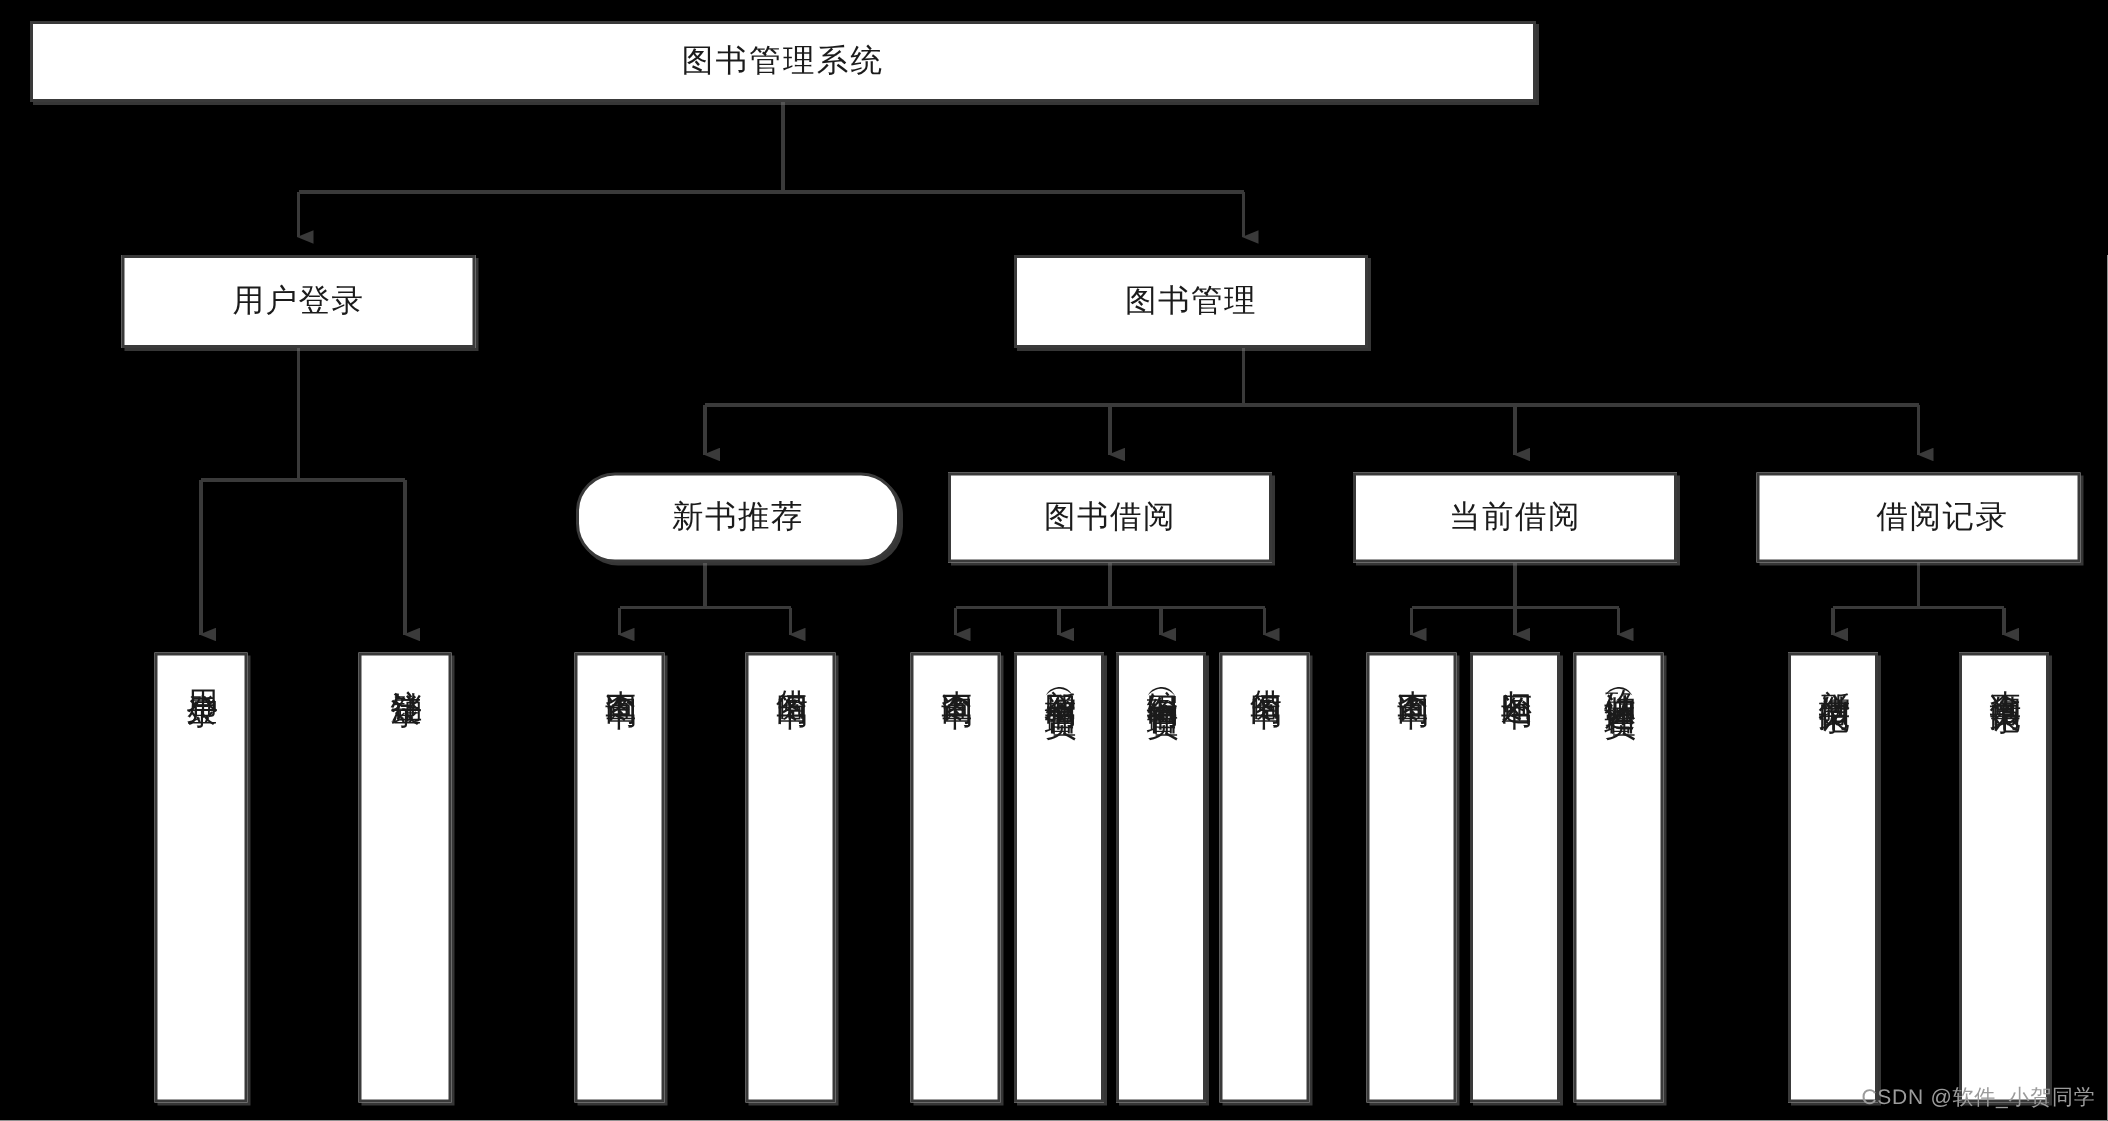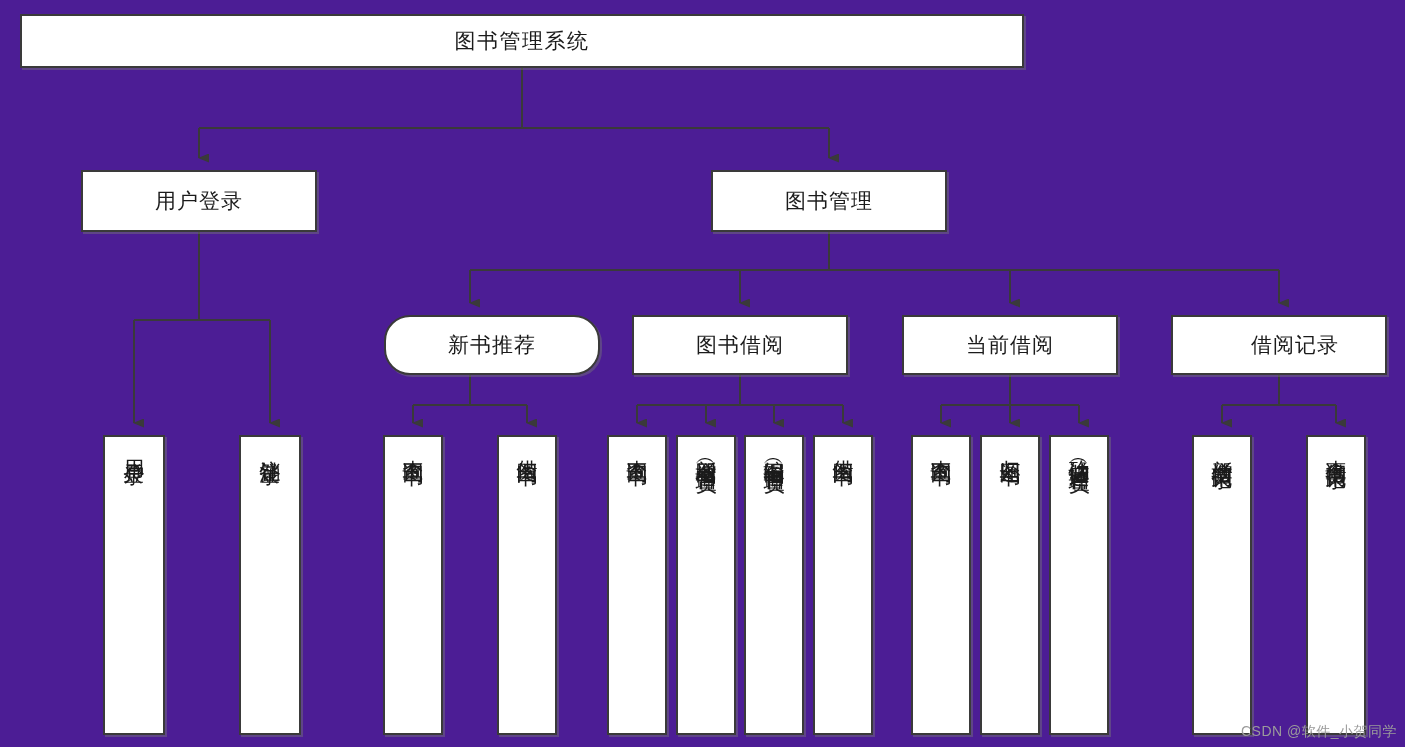--- a/index.html
+++ b/index.html
@@ -15,7 +15,7 @@
     position: relative;
     width: 1405px;
     height: 747px;
-    background: #4c1d95;
+    background: #000000;
     overflow: hidden;
   }
   #diagram-svg {

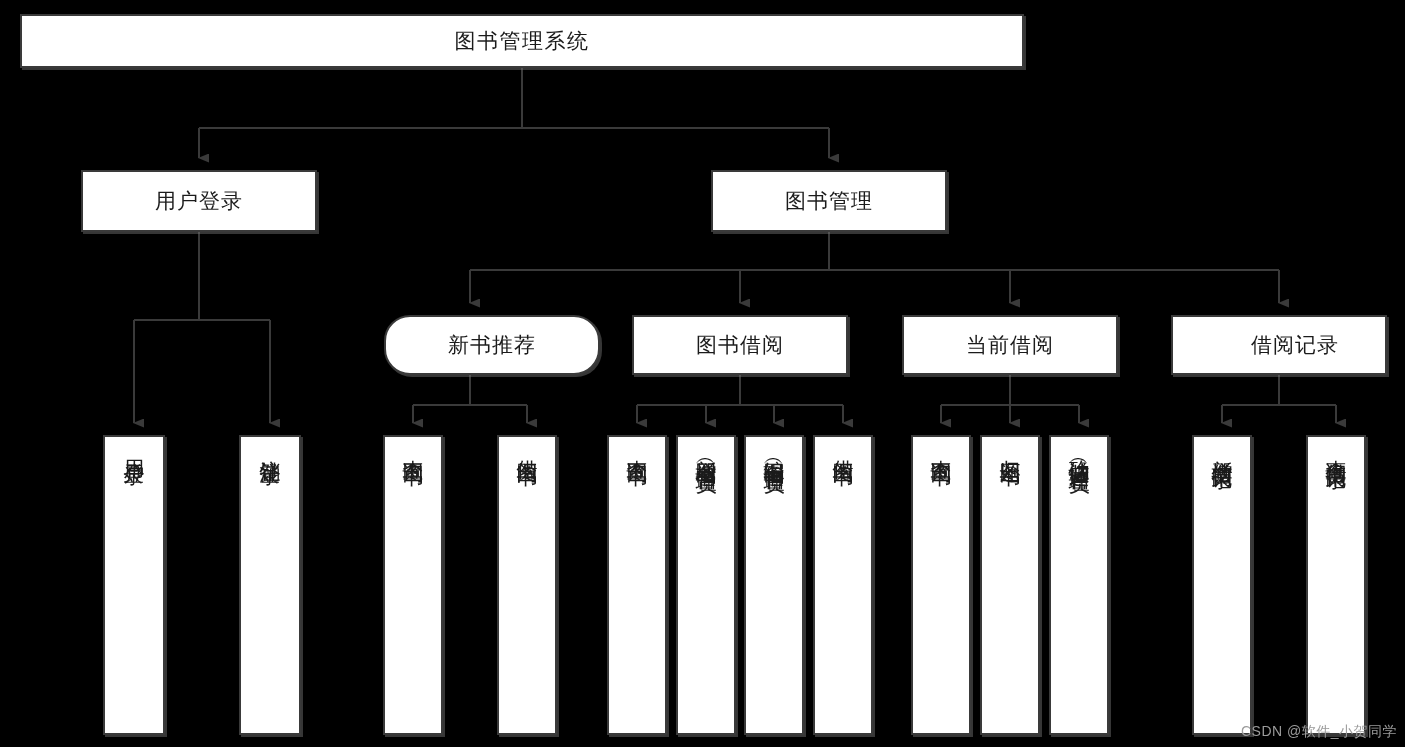--- a/index.html
+++ b/index.html
@@ -141,7 +141,7 @@
   <div class="node horiz" style="left:81px; top:170px; width:236px; height:62px;">
     <span class="node-label">用户登录</span>
   </div>
-  <div class="node horiz" style="left:711px; top:170px; width:236px; height:62px;">
+  <div class="node horiz" style="left:676px; top:170px; width:236px; height:62px;">
     <span class="node-label">图书管理</span>
   </div>
 

